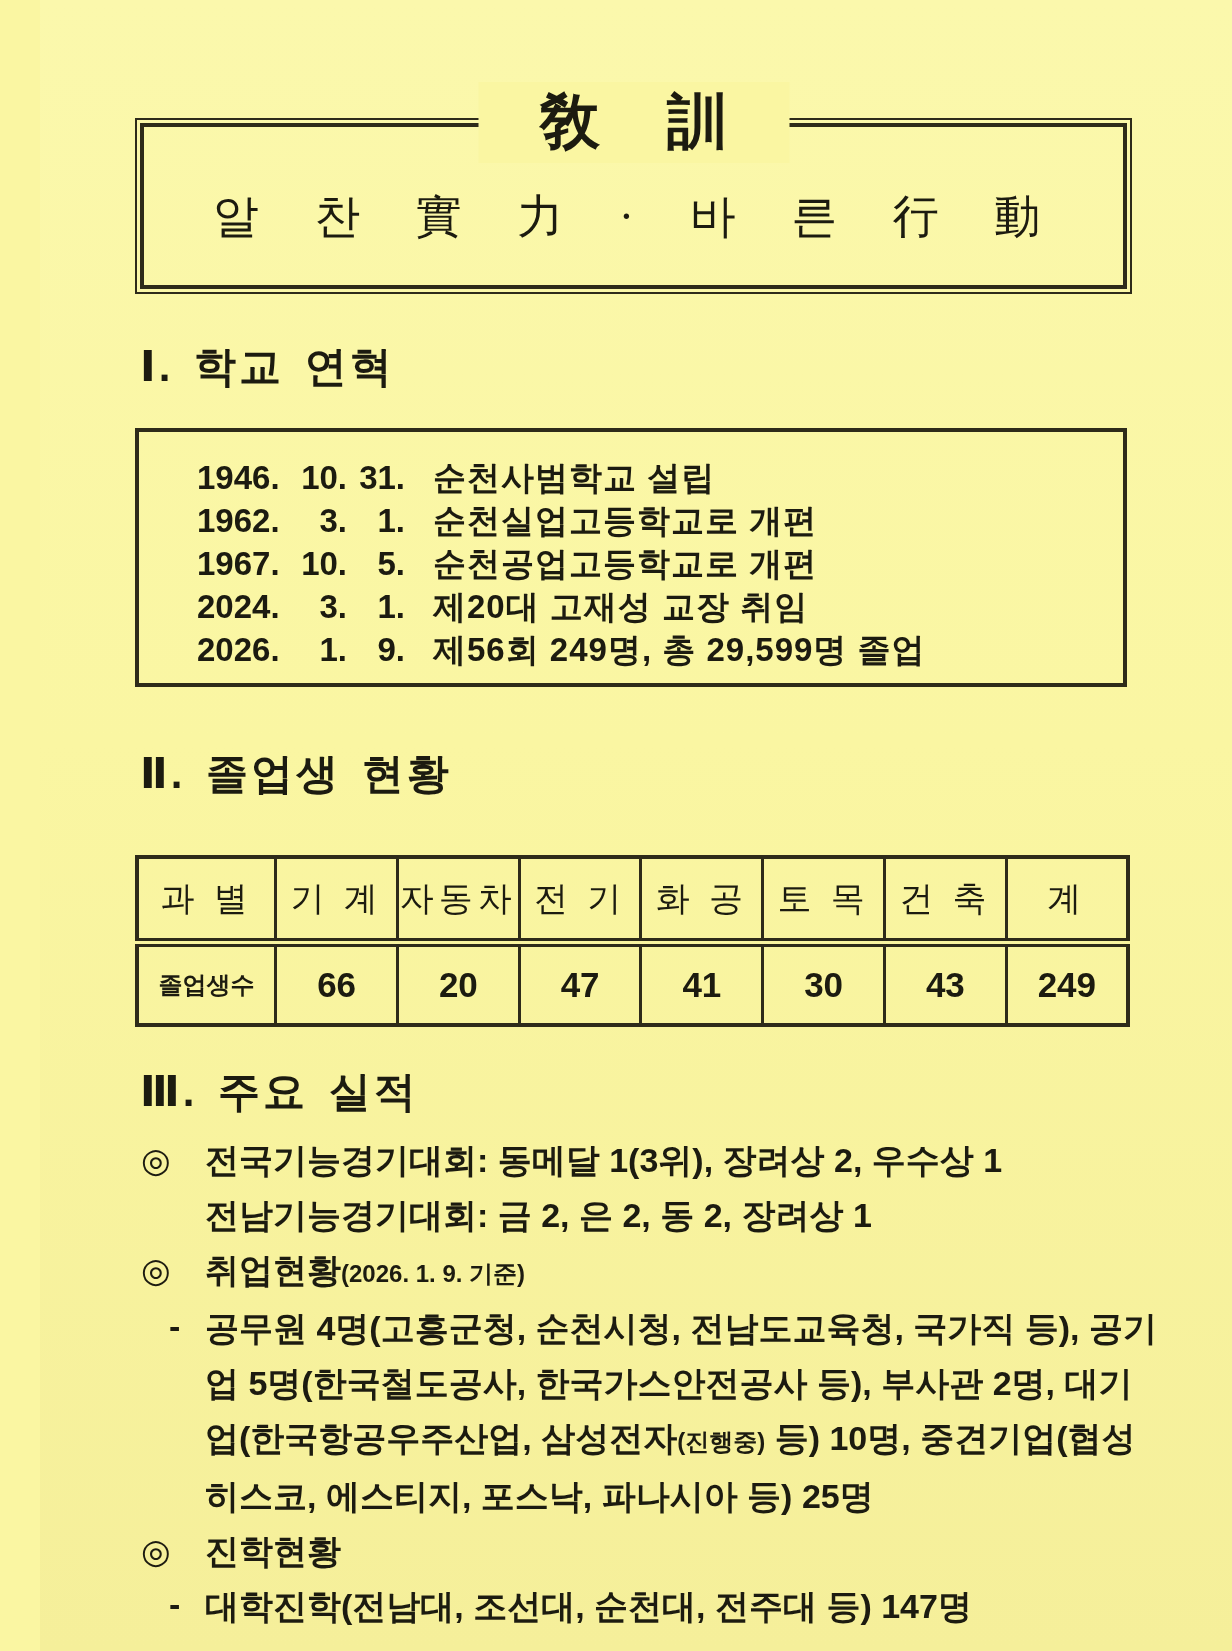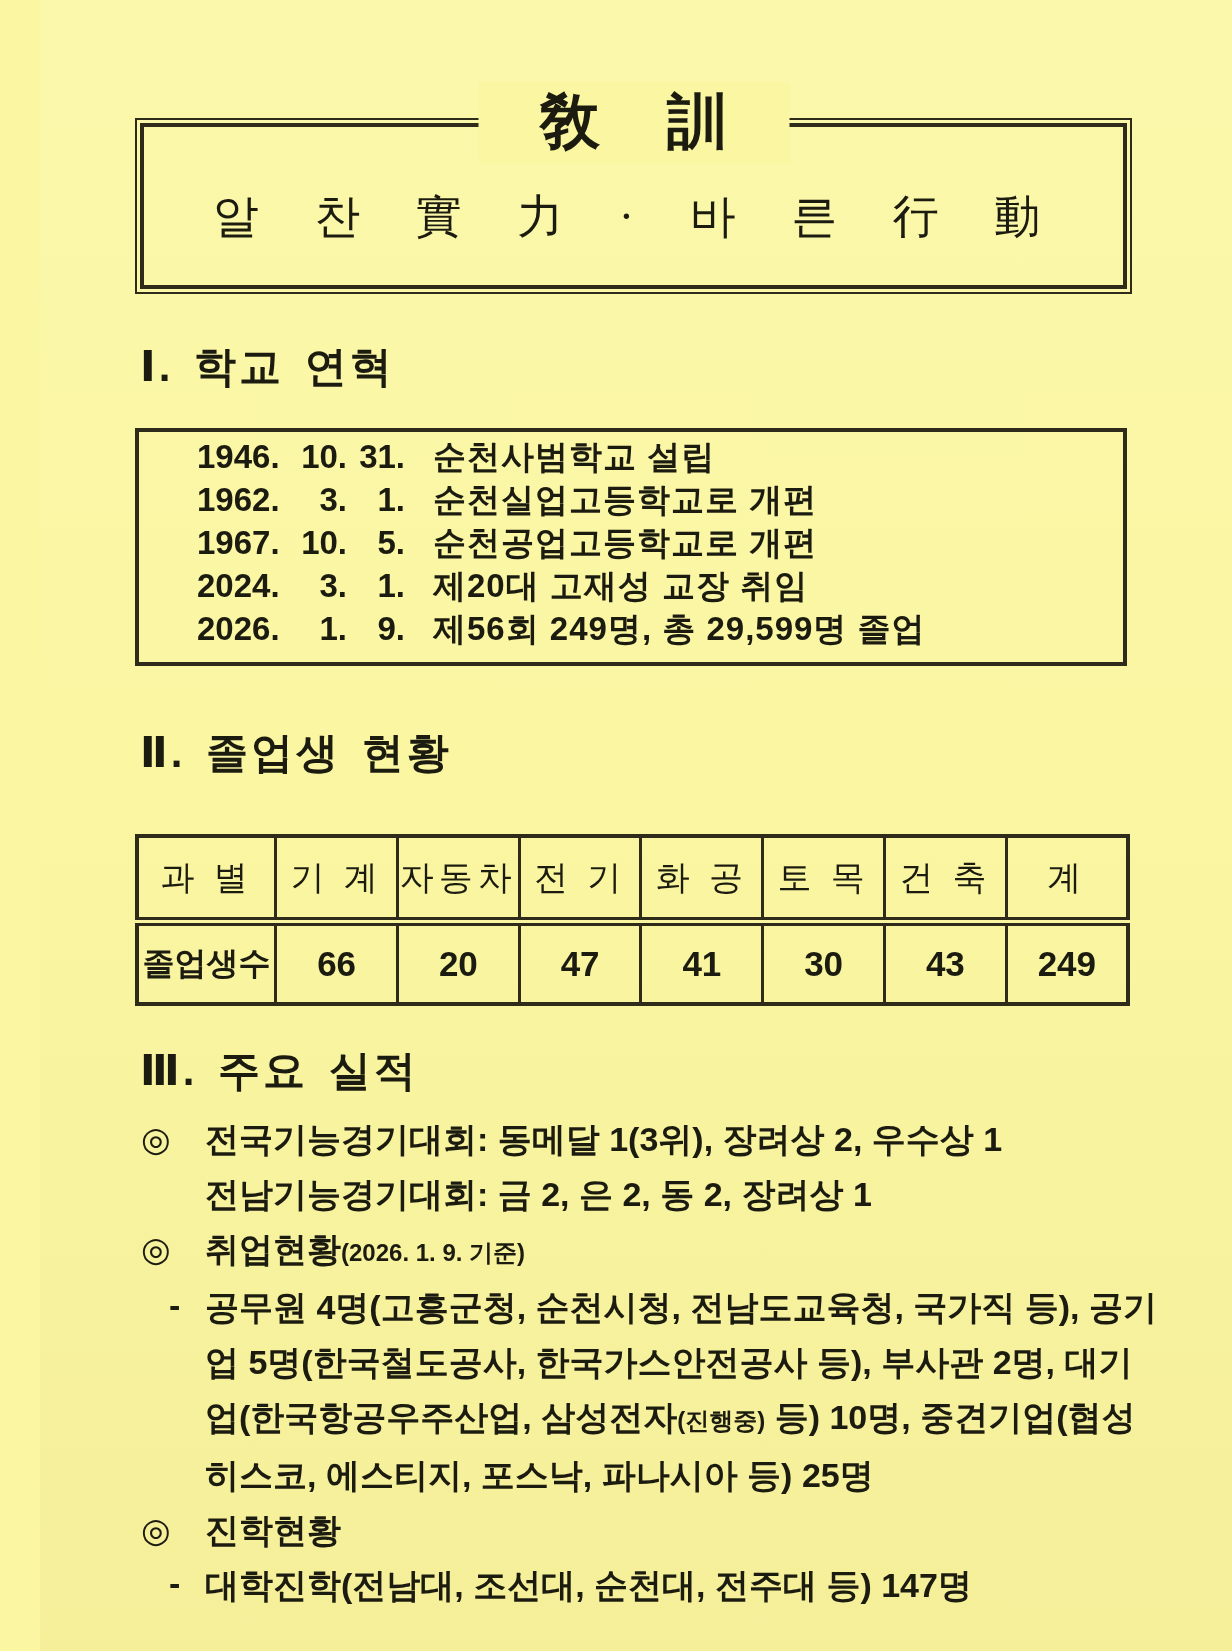--- a/index.html
+++ b/index.html
@@ -69,7 +69,7 @@
     margin:36px 0 0 95px;
     width:992px;box-sizing:border-box;
     border:4px solid var(--line);
-    padding:3px 0 12px 58px;
+    padding:24px 0 12px 58px;
   }
   .hrow{
     display:flex;

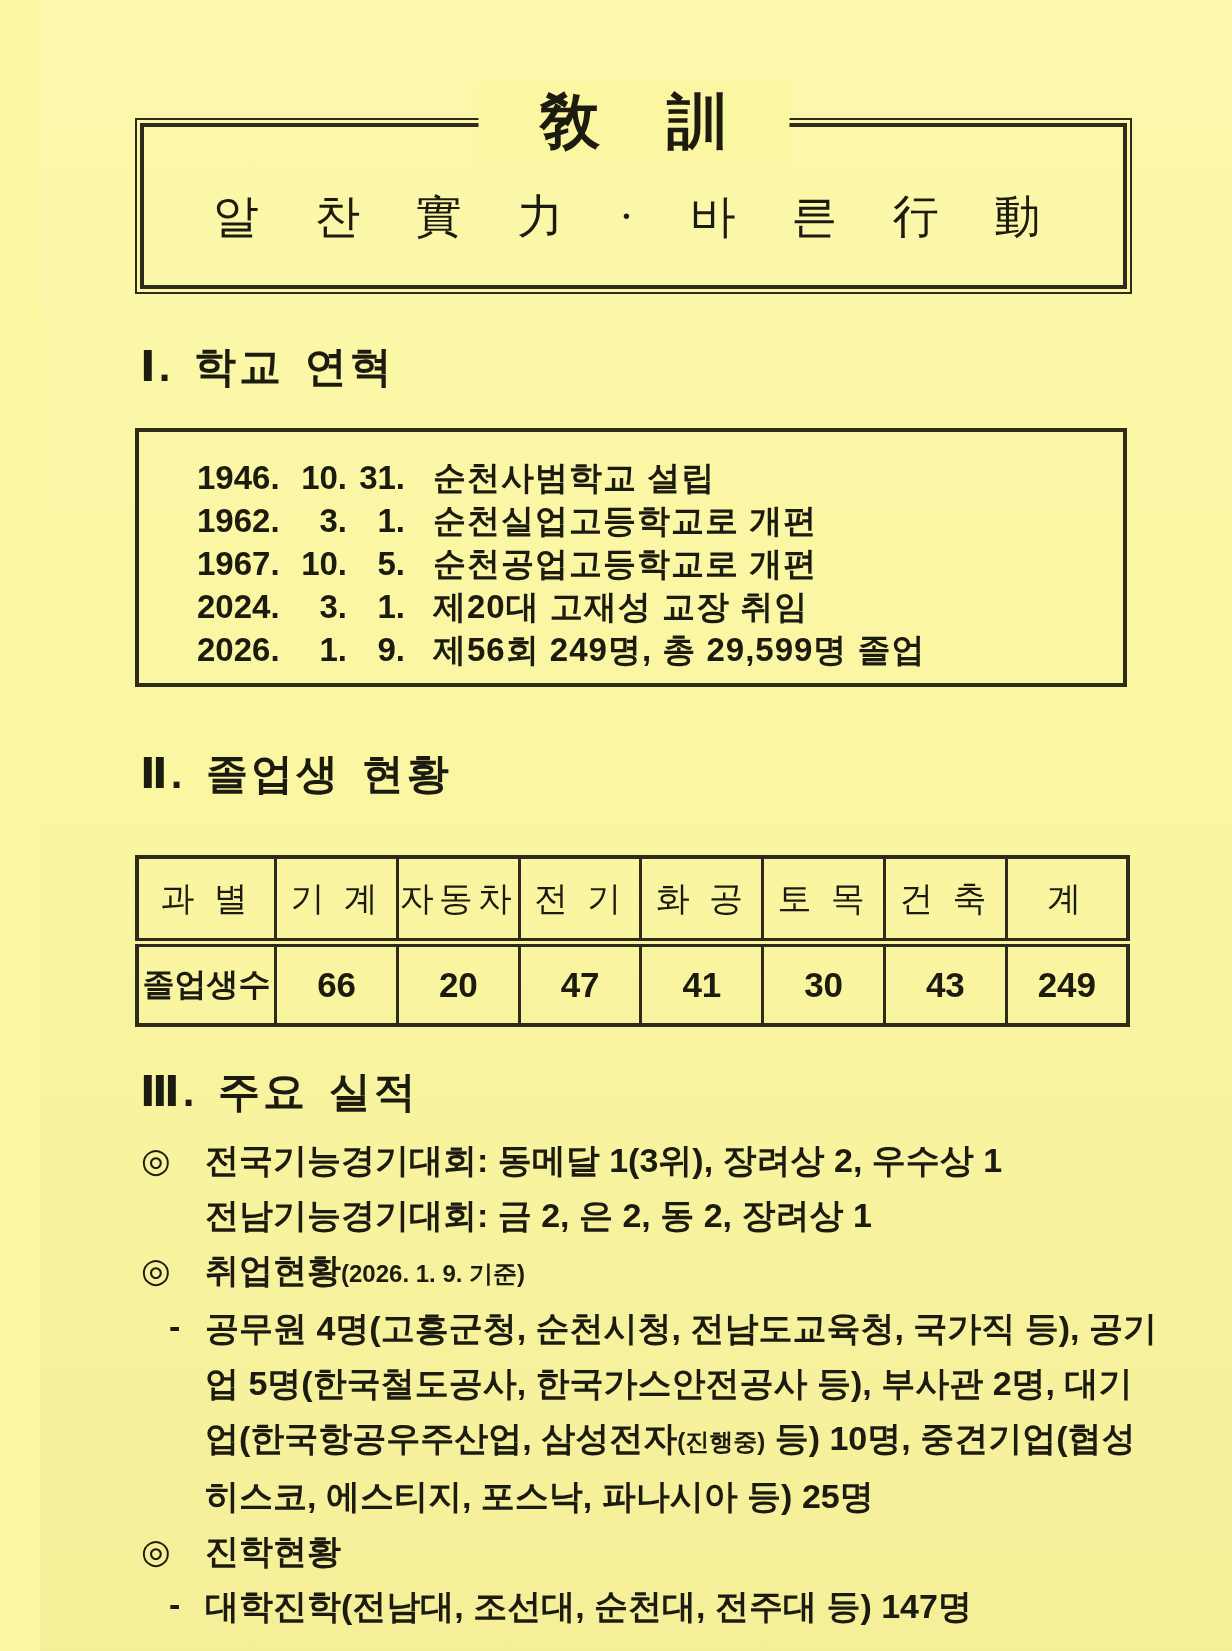--- a/index.html
+++ b/index.html
@@ -105,7 +105,7 @@
     font-size:35px;font-weight:600;
   }
   .grad-table td.rowhead{
-    font-size:32px;font-weight:700;letter-spacing:0;
+    font-size:24px;font-weight:700;letter-spacing:0;
   }
   .col-first{width:14%;}
 

